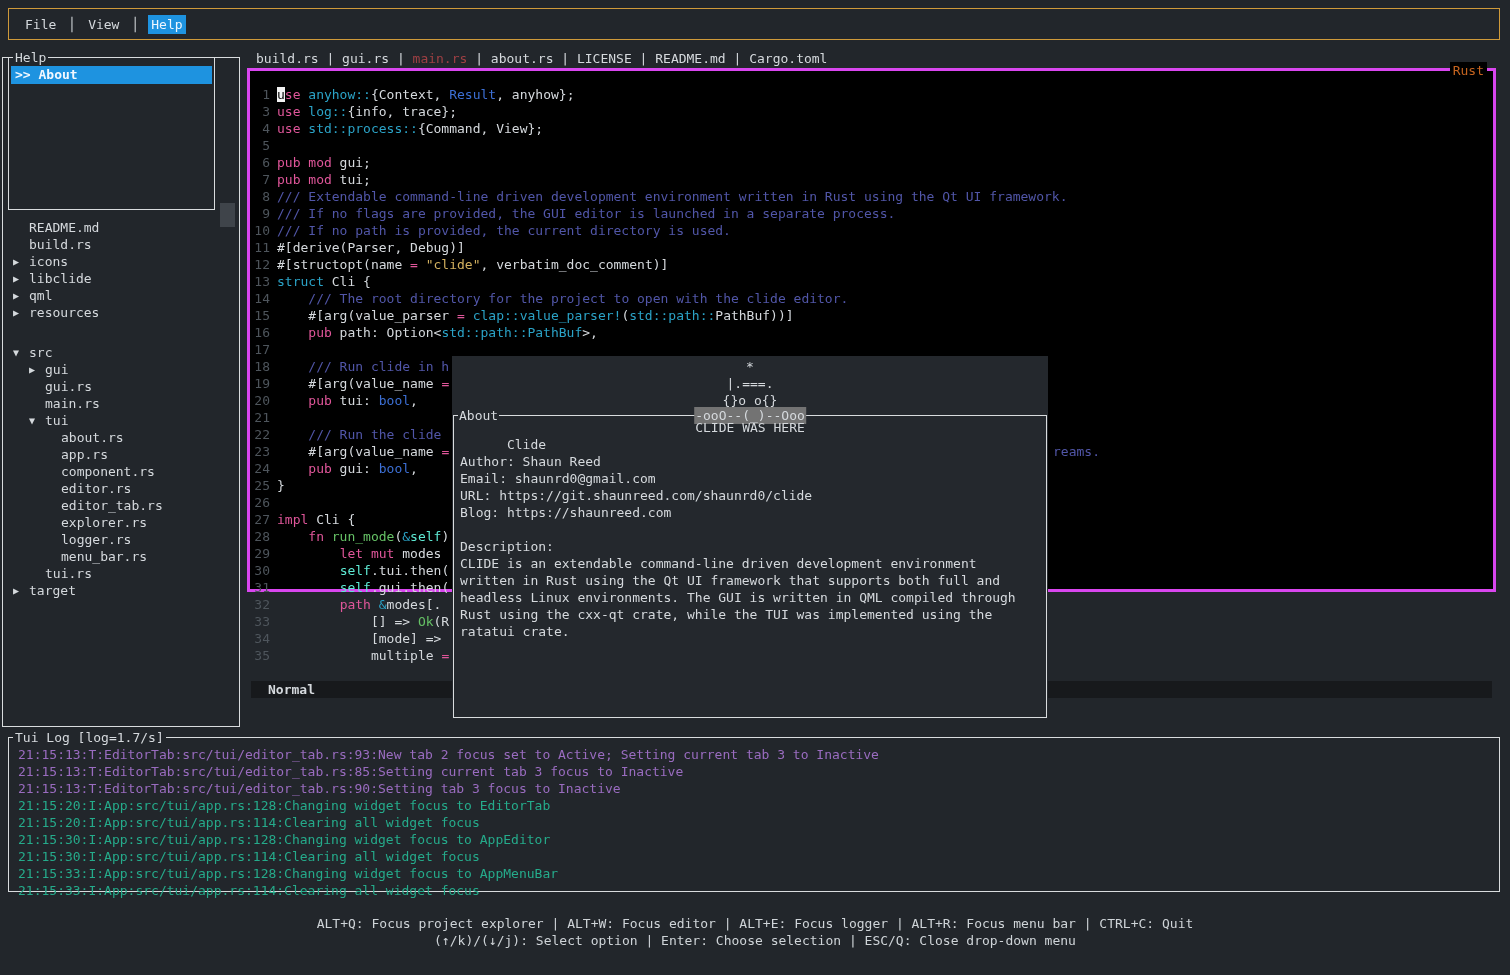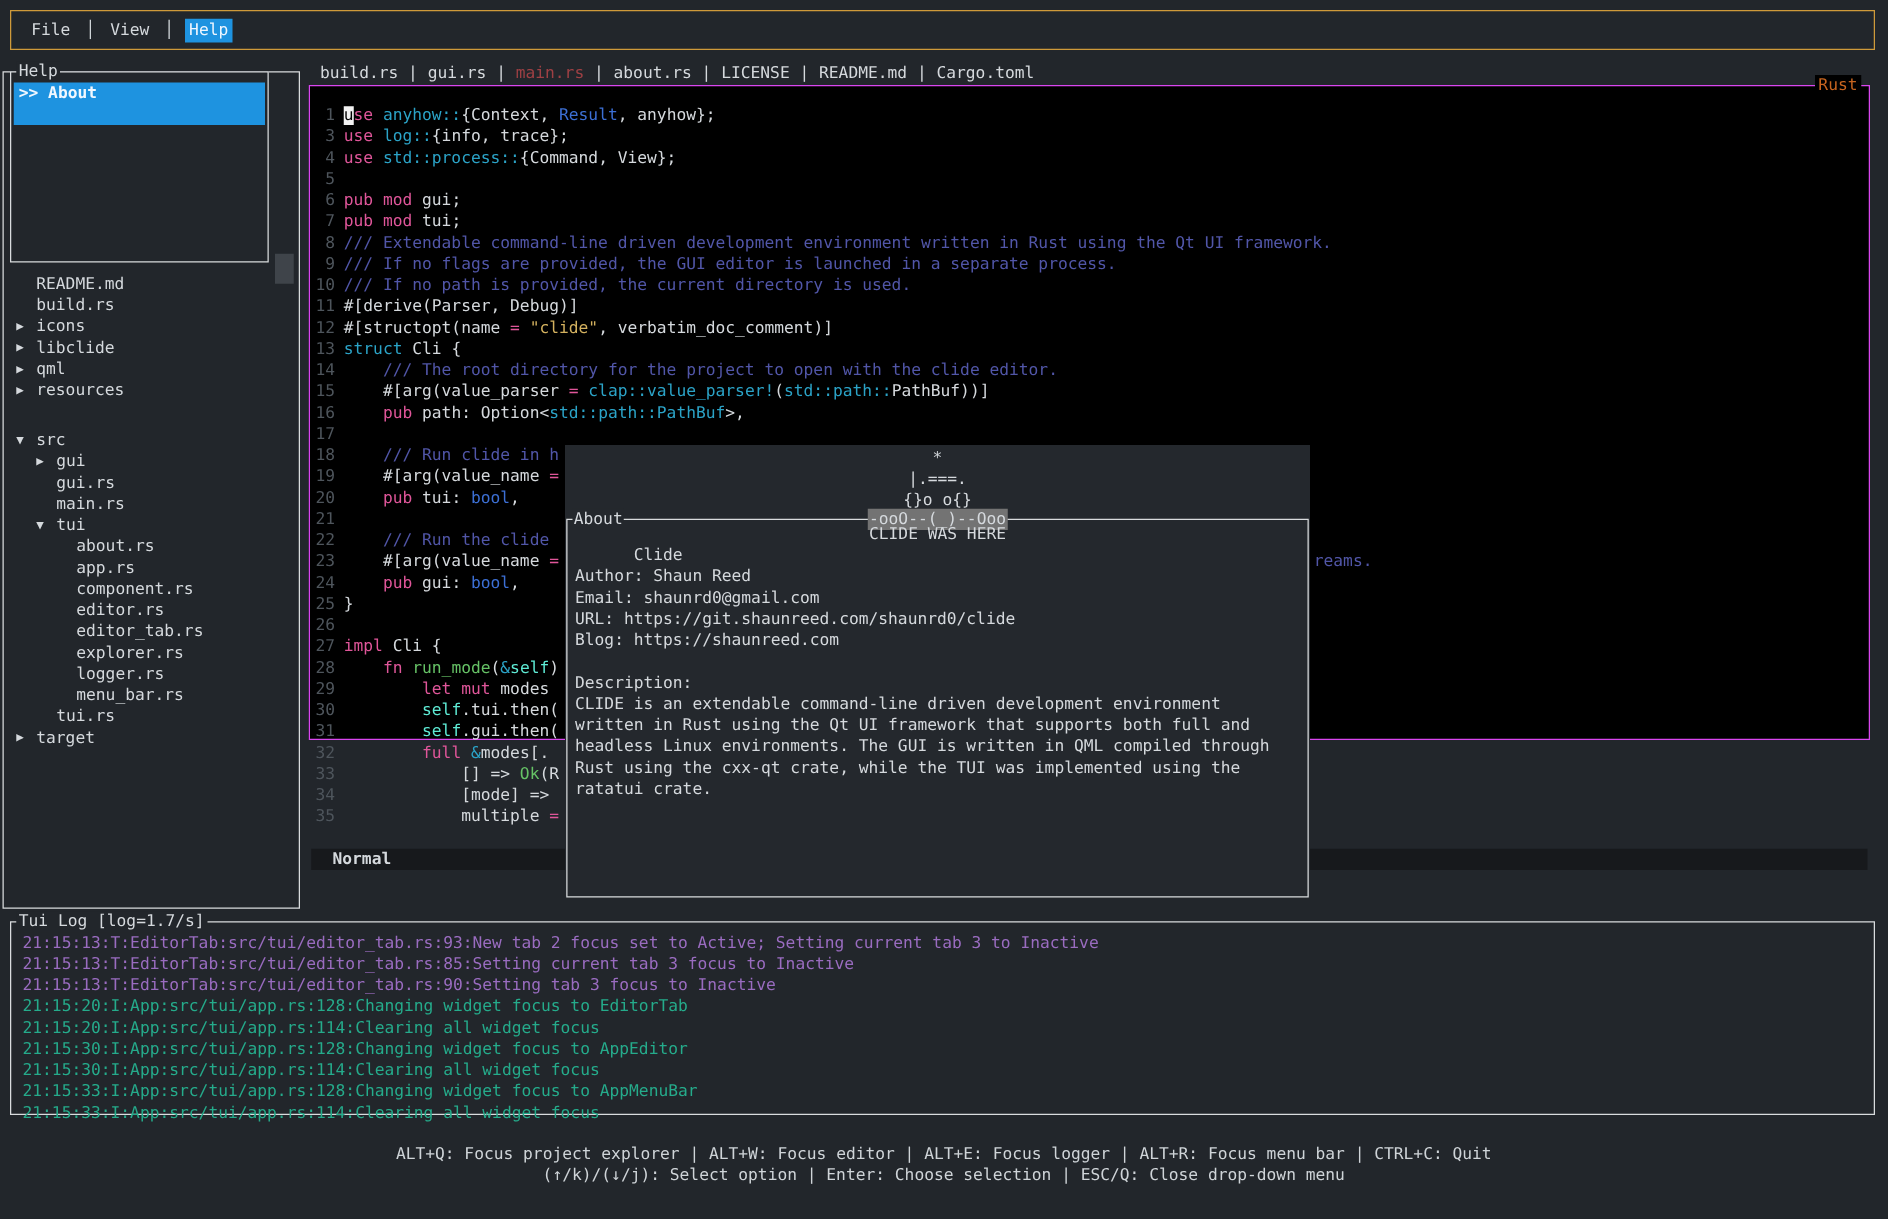--- a/index.html
+++ b/index.html
@@ -48,7 +48,7 @@
     white-space:pre;
   }
   .help-item {
-    position:absolute; left:2px; right:2px; top:8px; height:34px;
+    position:absolute; left:2px; right:2px; top:8px; height:18px;
     background:#1e93e0; color:#f2f8ff; font-weight:bold;
     padding-left:4px; line-height:18px; white-space:pre;
   }

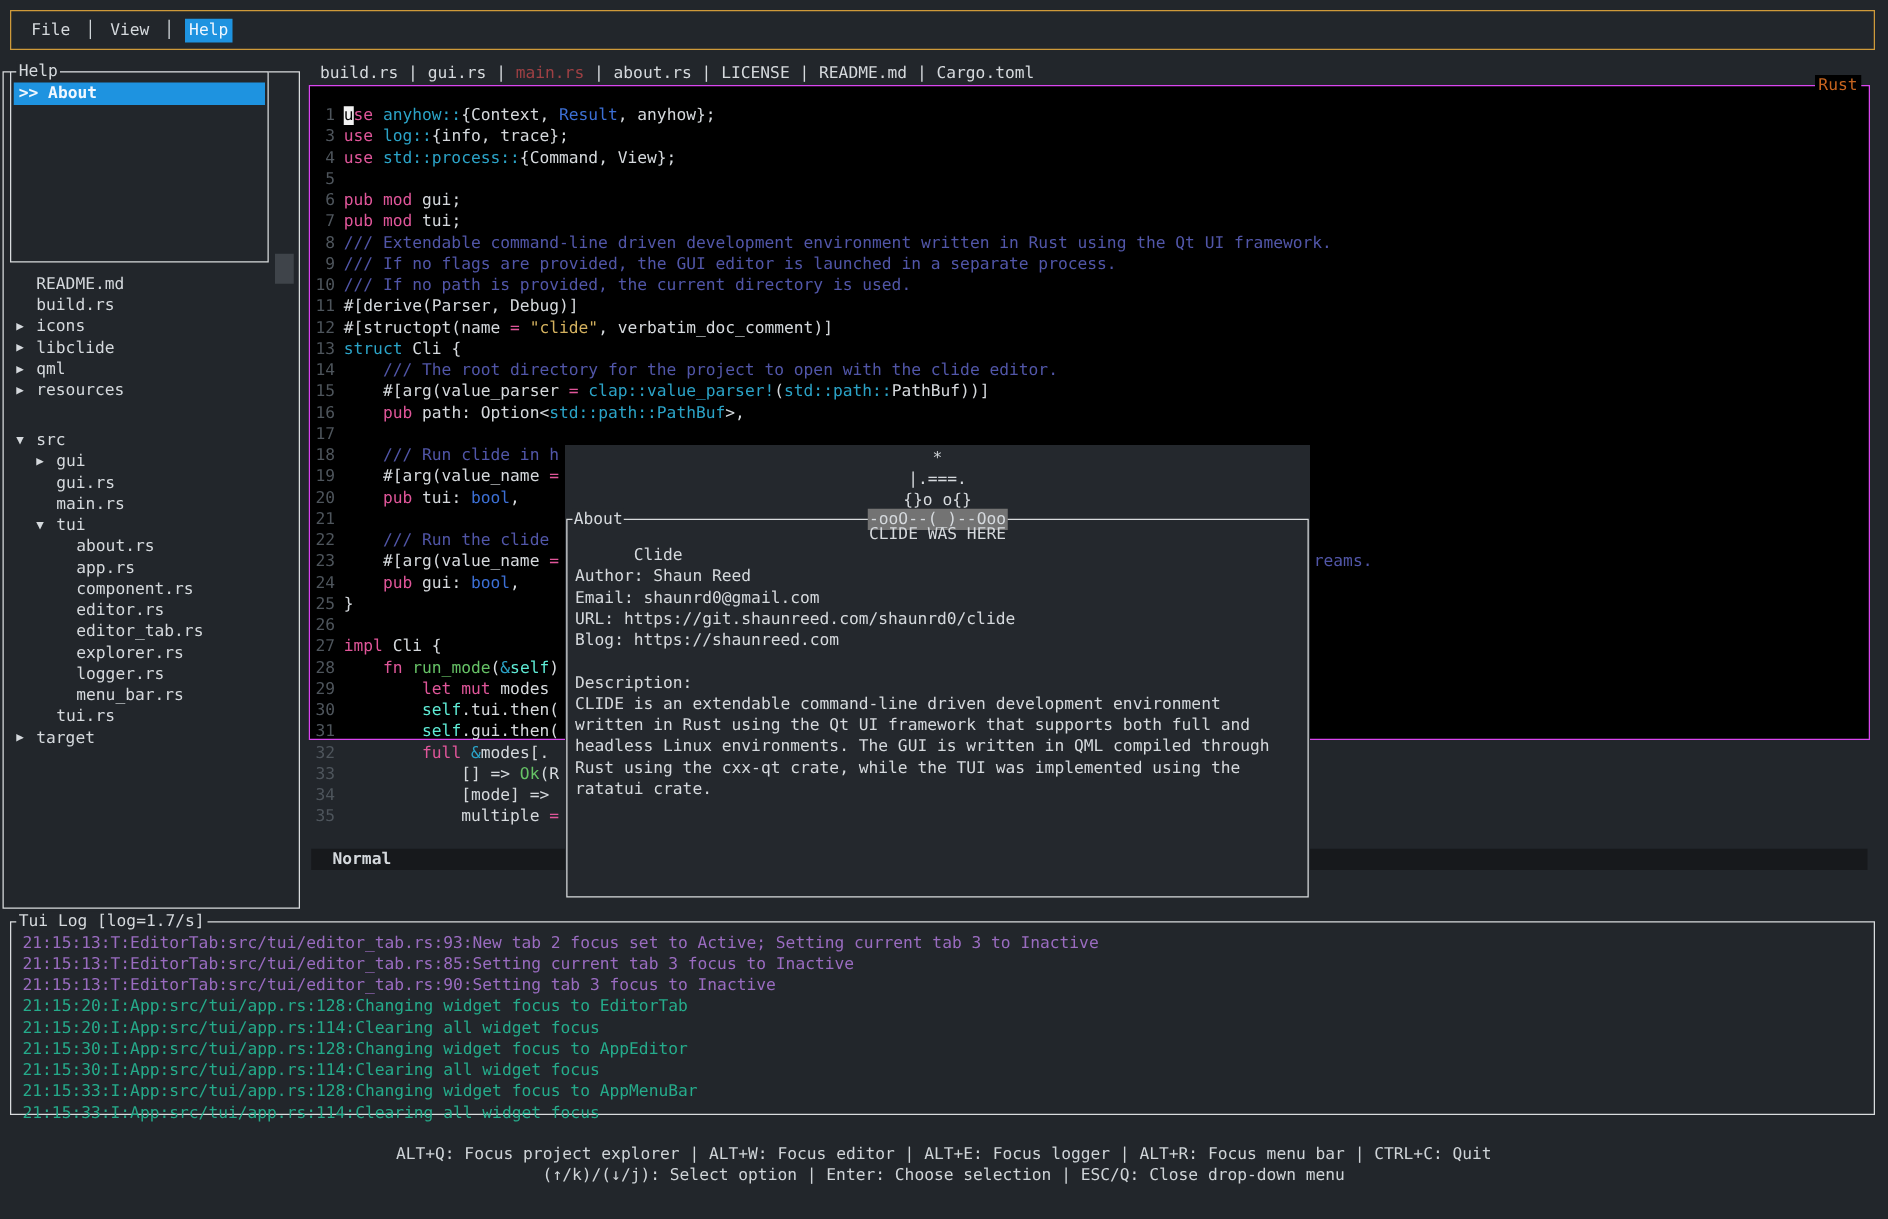--- a/index.html
+++ b/index.html
@@ -60,7 +60,7 @@
   
   .editor {
     position:absolute; left:247px; top:68px; width:1249px; height:524px;
-    background:#000; border:1px solid #d946ef; z-index:1;
+    background:#000; border:3px solid #d946ef; z-index:1;
   }
   .rust-badge {
     position:absolute; top:-9px; right:6px; background:#000; padding:0 3px;

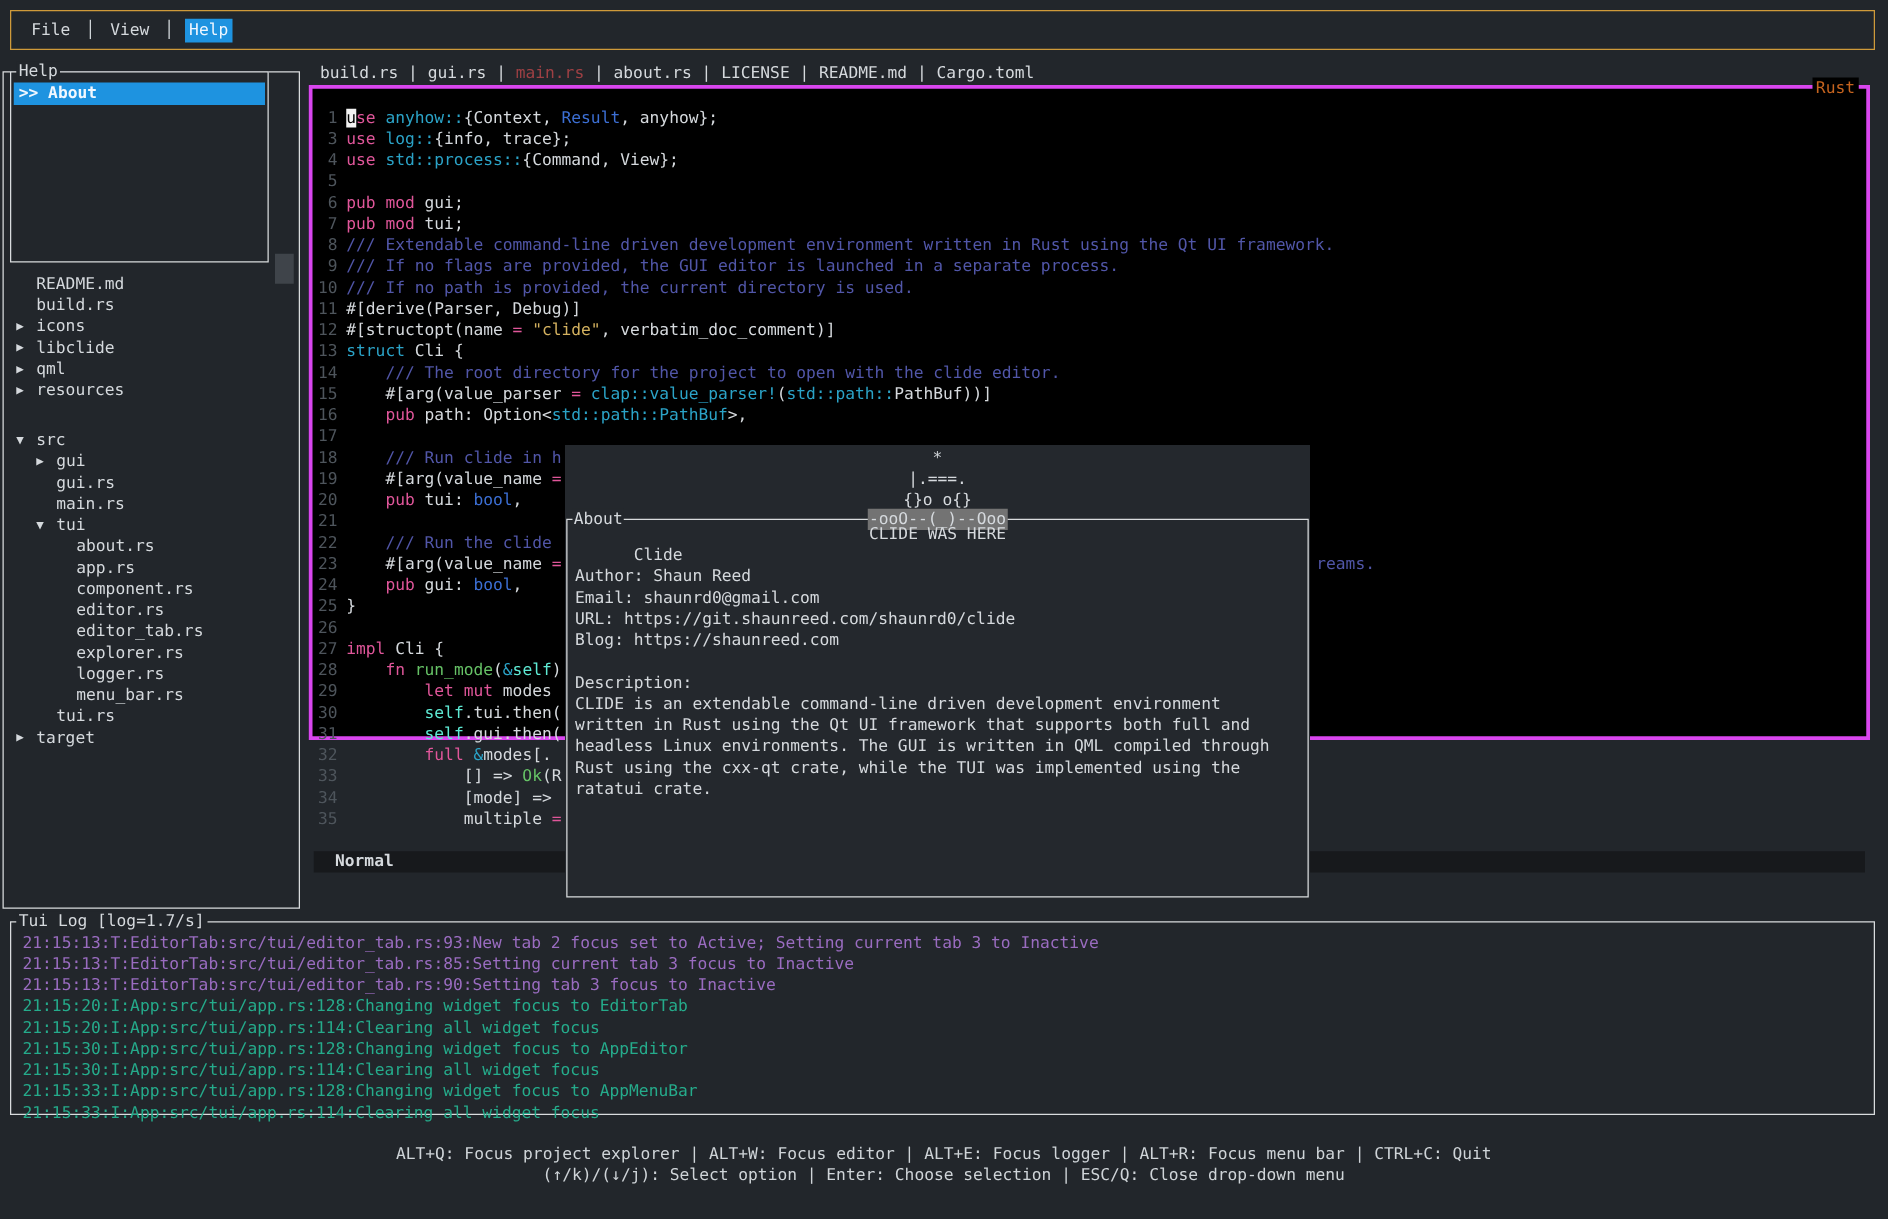--- a/index.html
+++ b/index.html
@@ -201,7 +201,7 @@
       <div class="code-row"><span class="lnum">29</span><span class="tk-txt">        </span><span class="tk-kw">let</span><span class="tk-txt"> </span><span class="tk-kw">mut</span><span class="tk-txt"> modes</span></div>
       <div class="code-row"><span class="lnum">30</span><span class="tk-txt">        </span><span class="tk-self">self</span><span class="tk-txt">.tui.then(</span></div>
       <div class="code-row"><span class="lnum">31</span><span class="tk-txt">        </span><span class="tk-self">self</span><span class="tk-txt">.gui.then(</span></div>
-      <div class="code-row"><span class="lnum">32</span><span class="tk-txt">        </span><span class="tk-kw">full</span><span class="tk-txt"> </span><span class="tk-path">&amp;</span><span class="tk-txt">modes[.</span></div>
+      <div class="code-row"><span class="lnum">32</span><span class="tk-txt">        </span><span class="tk-kw">path</span><span class="tk-txt"> </span><span class="tk-path">&amp;</span><span class="tk-txt">modes[.</span></div>
       <div class="code-row"><span class="lnum">33</span><span class="tk-txt">            [] =&gt; </span><span class="tk-fn">Ok</span><span class="tk-txt">(R</span></div>
       <div class="code-row"><span class="lnum">34</span><span class="tk-txt">            [mode] =&gt;</span></div>
       <div class="code-row"><span class="lnum">35</span><span class="tk-txt">            multiple </span><span class="tk-op">=</span></div>

